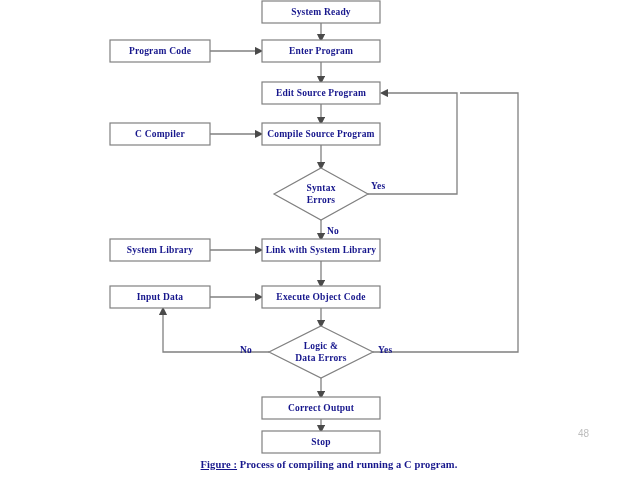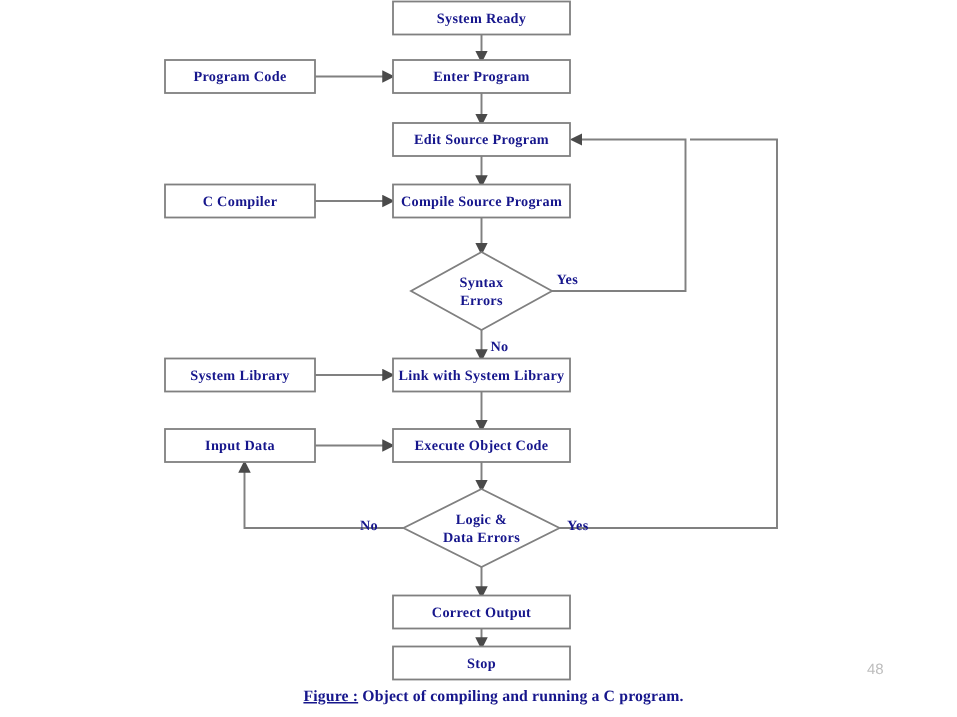--- a/index.html
+++ b/index.html
@@ -90,7 +90,6 @@
     font-family: "Liberation Sans", sans-serif;
     font-size: 10px;
     color: #bdbdbd;
-    margin-top: 13px;
   }
 </style>
 </head>

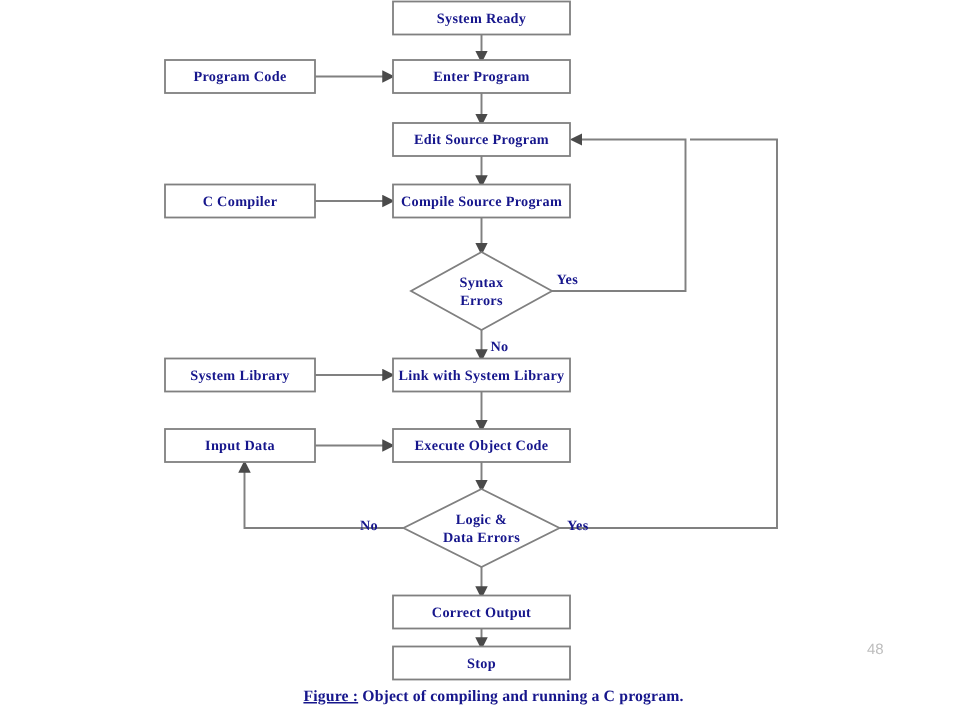--- a/index.html
+++ b/index.html
@@ -222,7 +222,7 @@
   </svg>
 
   <div class="caption">
-    <span class="cap-lead">Figure :</span><span> Object of compiling and running a C program.</span>
+    <span class="cap-lead">Figure :</span><span> Process of compiling and running a C program.</span>
   </div>
 
   <div class="pagenum">48</div>

